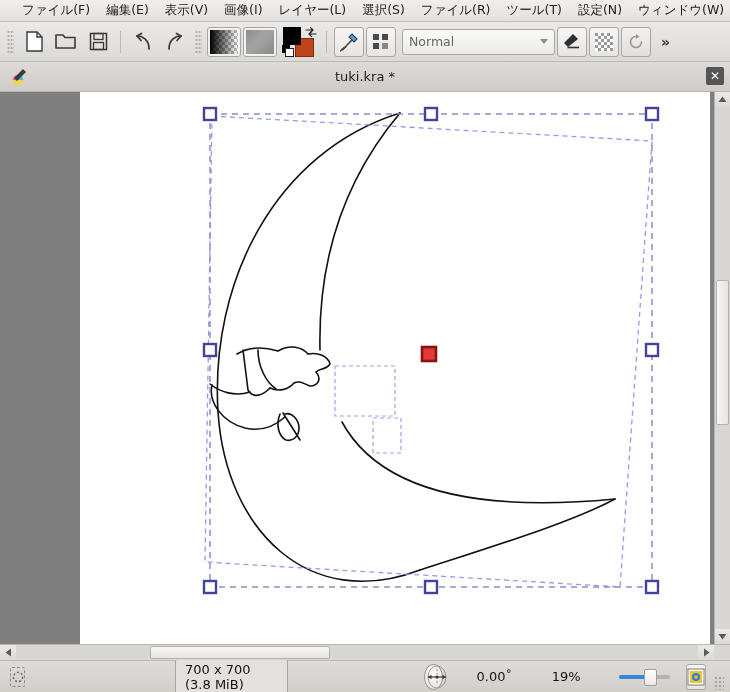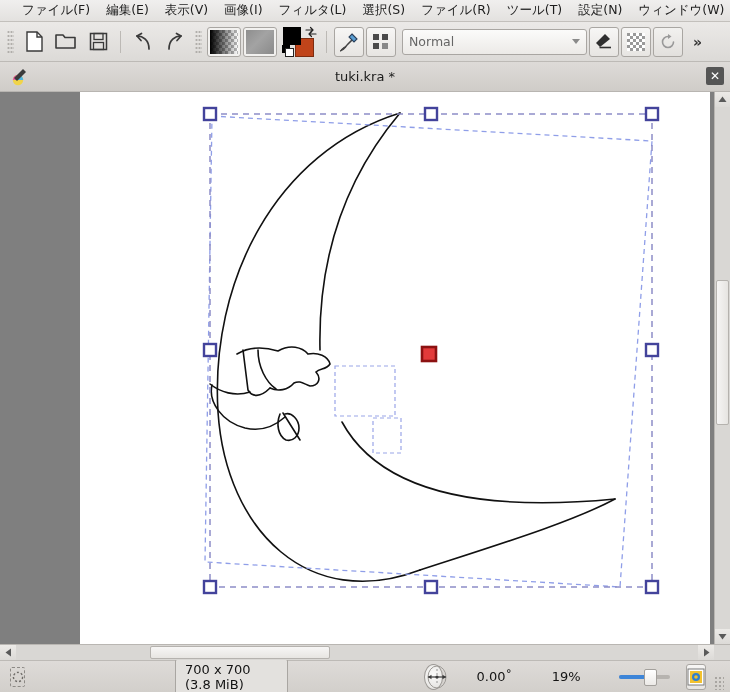--- a/index.html
+++ b/index.html
@@ -298,7 +298,7 @@
     <div class="menu-item">編集(E)</div>
     <div class="menu-item">表示(V)</div>
     <div class="menu-item">画像(I)</div>
-    <div class="menu-item">フィルタ(L)</div>
+    <div class="menu-item">レイヤー(L)</div>
     <div class="menu-item">選択(S)</div>
     <div class="menu-item">ファイル(R)</div>
     <div class="menu-item">ツール(T)</div>

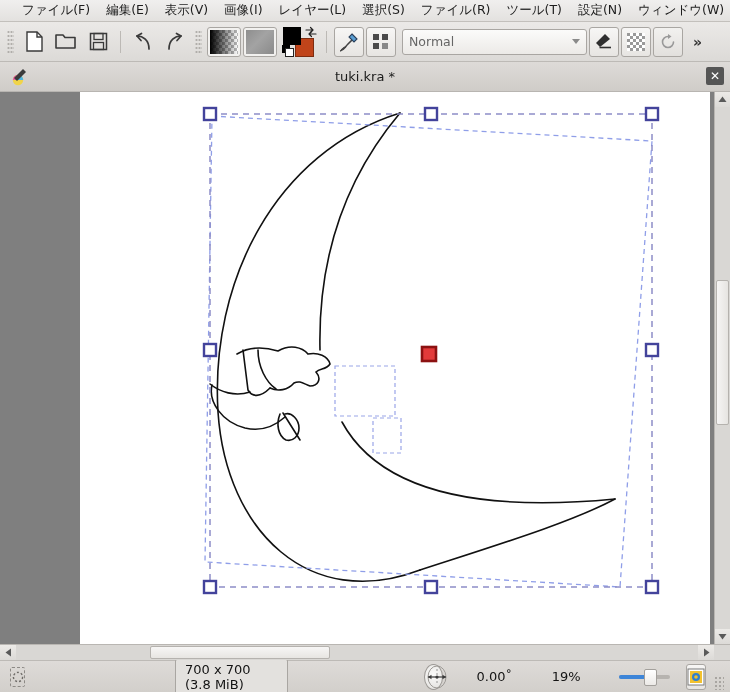--- a/index.html
+++ b/index.html
@@ -90,7 +90,7 @@
   .swaparrow { position:absolute; right:2px; top:0px; width:12px; height:12px; }
   .resetmini { position:absolute; left:1px; bottom:1px; width:12px; height:12px;}
   .combo {
-    height: 26px; width: 185px;
+    height: 26px; width: 153px;
     border: 1px solid #a9a6a2;
     border-radius: 3px;
     background: linear-gradient(to bottom,#fbfbfa,#eceae7);

